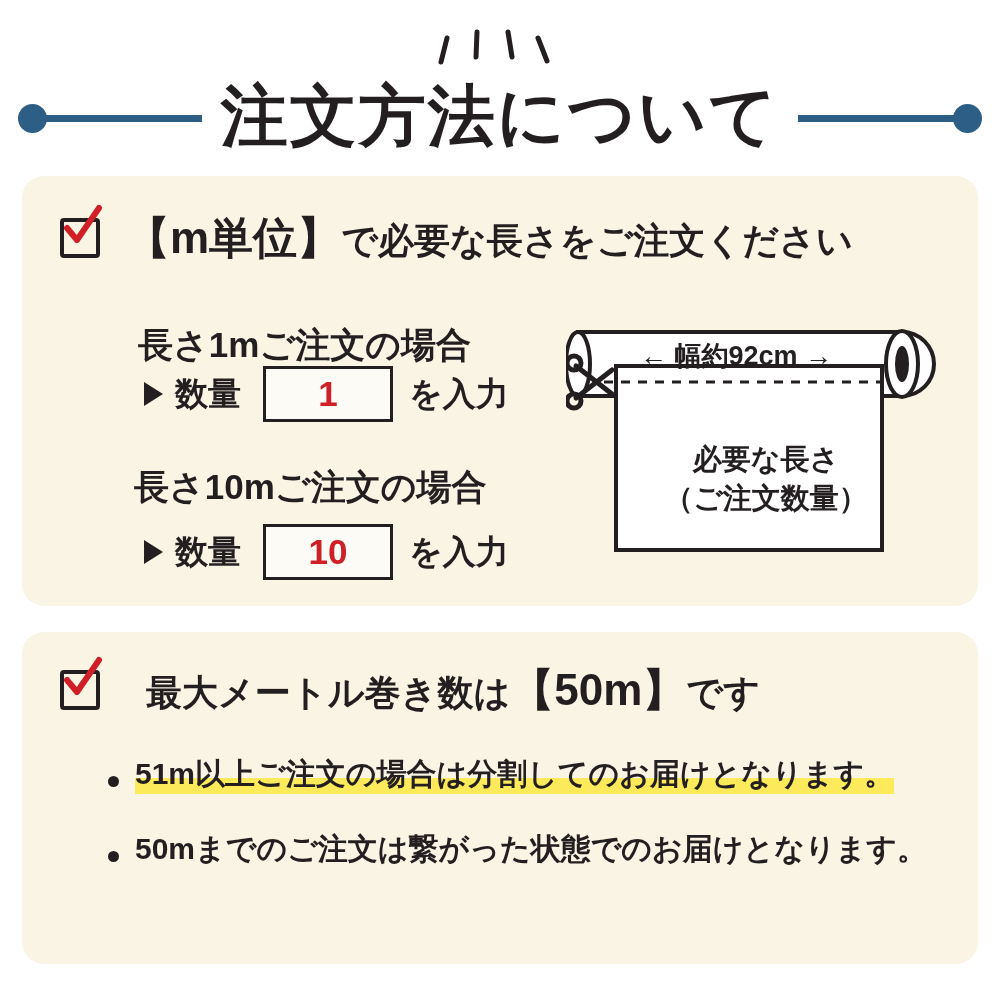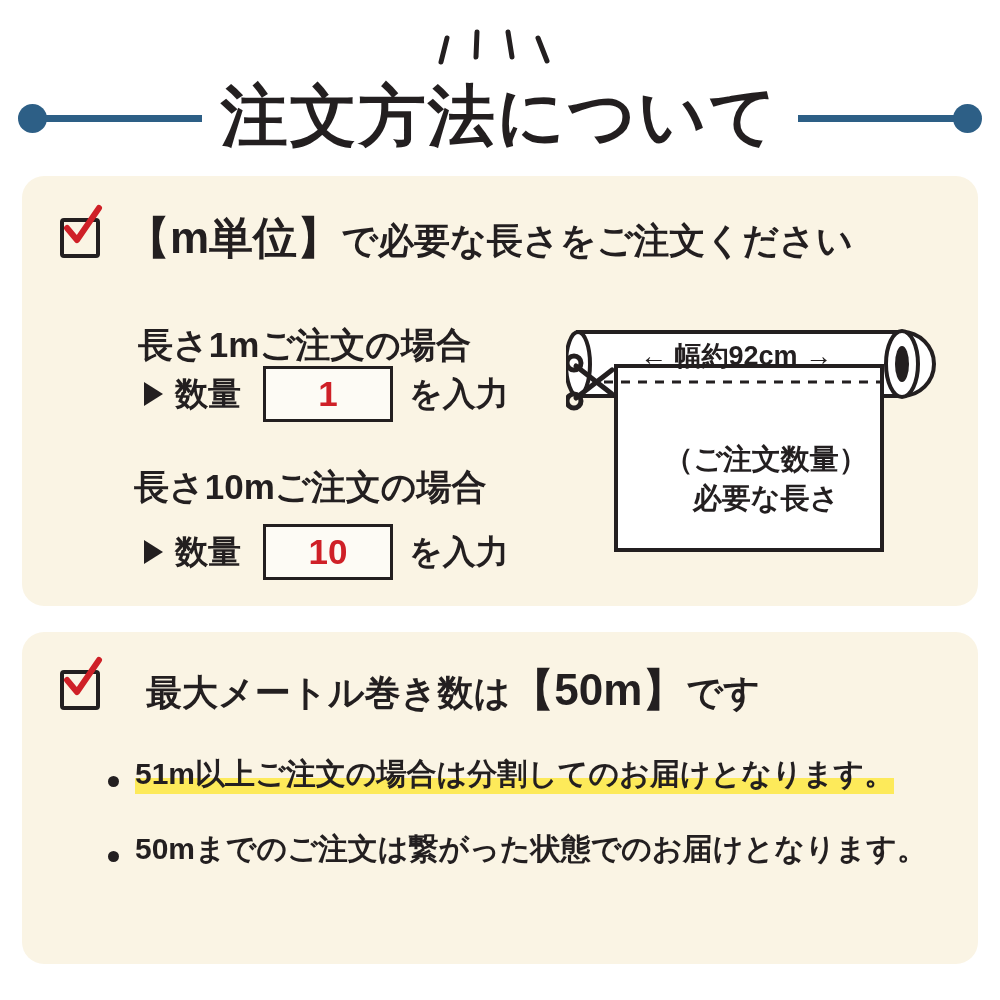--- a/index.html
+++ b/index.html
@@ -263,8 +263,8 @@
     </svg>
     <div class="roll-width-label">← 幅約92cm →</div>
     <div class="roll-center-label">
+      <div>必要な長さ</div>
       <div>（ご注文数量）</div>
-      <div>必要な長さ</div>
     </div>
   </div>
 

